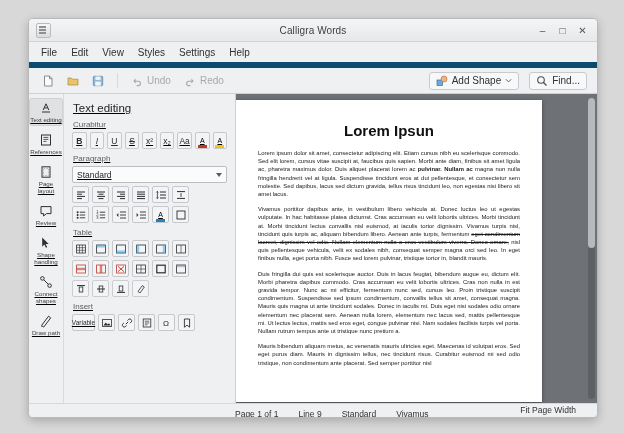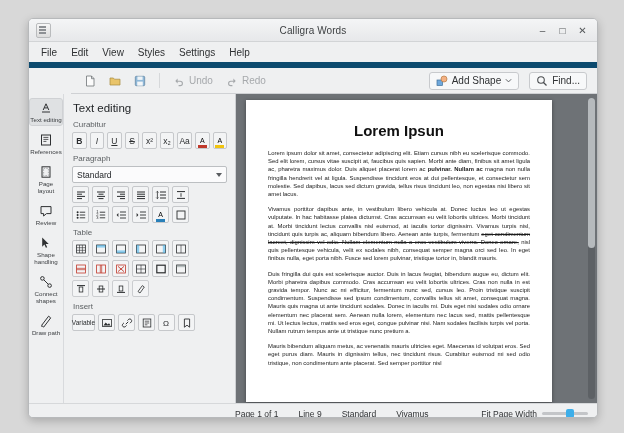--- a/index.html
+++ b/index.html
@@ -23,7 +23,7 @@
   .menu-item{font-size:10px;color:#2f3133;padding:2px 6px;border-radius:2px;}
 
   
-  .toolbar{height:25px;background:#eff0f1;border-bottom:1px solid #cfd1d4;display:flex;align-items:center;margin-left:42px;}
+  .toolbar{height:25px;background:#eff0f1;border-bottom:1px solid #cfd1d4;display:flex;align-items:center;}
   .tool-grp{display:flex;align-items:center;gap:3px;padding-left:8px;}
   .tbtn{display:flex;align-items:center;gap:4px;font-size:10px;color:#303234;padding:2px 5px;border-radius:3px;}
   .tbtn.dim{color:#a6a9ac;}

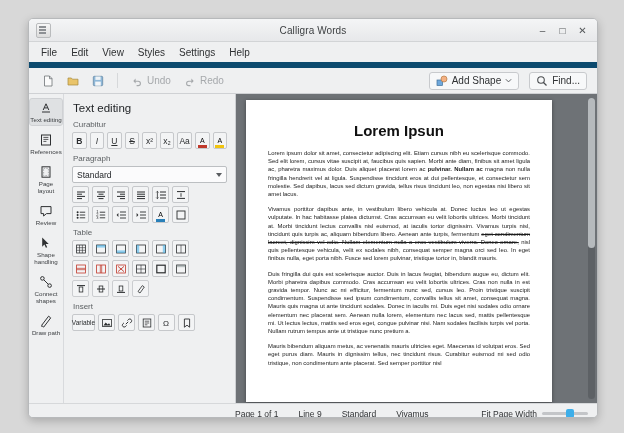--- a/index.html
+++ b/index.html
@@ -36,7 +36,7 @@
   .ico{width:12px;height:12px;}
 
   
-  .content{display:flex;height:309px;}
+  .content{display:flex;height:309px;text-decoration:underline;}
 
   
   .dock{width:34px;background:#eff0f1;border-right:1px solid #d8dadd;padding-top:4px;display:flex;flex-direction:column;align-items:center;gap:4px;}

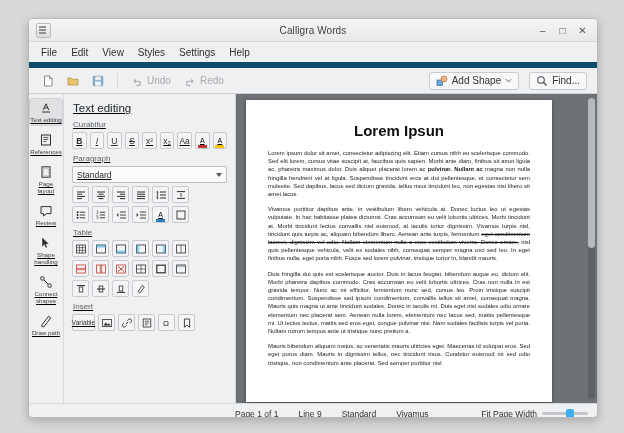--- a/index.html
+++ b/index.html
@@ -59,7 +59,7 @@
 
   
   .docarea{flex:1;background:#6e7276;position:relative;overflow:hidden;}
-  .page{position:absolute;left:10px;top:6px;width:306px;height:302px;background:#fff;box-shadow:0 1px 4px rgba(0,0,0,.4);}
+  .page{position:absolute;left:0;top:6px;width:306px;height:302px;background:#fff;box-shadow:0 1px 4px rgba(0,0,0,.4);}
   .page-inner{padding:18px 22px 0 22px;}
   .doc-h1{font-size:15px;font-weight:bold;color:#111;text-align:center;margin:4px 0 10px 0;font-family:"Liberation Sans",sans-serif;}
   .doc-p{font-size:5.9px;line-height:8.2px;color:#1b1b1b;text-align:justify;margin:0 0 7px 0;font-family:"Liberation Sans",sans-serif;}

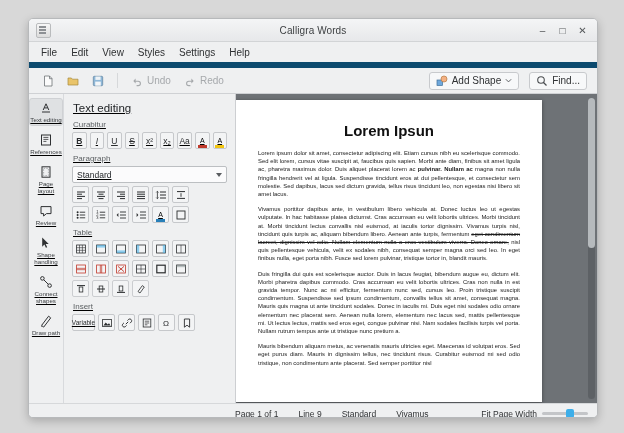--- a/index.html
+++ b/index.html
@@ -72,7 +72,7 @@
   .status{height:19px;background:#eff0f1;border-top:1px solid #d6d8da;display:flex;align-items:center;font-size:8.5px;color:#2f3133;}
   .st{padding:0 10px;}
   .status .spacer{flex:1;}
-  .zoomwrap{display:flex;align-items:center;gap:5px;padding-right:9px;}
+  .zoomwrap{display:flex;align-items:center;gap:5px;padding-right:21px;flex-direction:column;}
   .slider{width:46px;height:3px;background:#c3c5c8;border-radius:2px;position:relative;}
   .knob{position:absolute;top:-3px;width:8px;height:9px;border-radius:2px;background:#3daee9;}
 </style>

